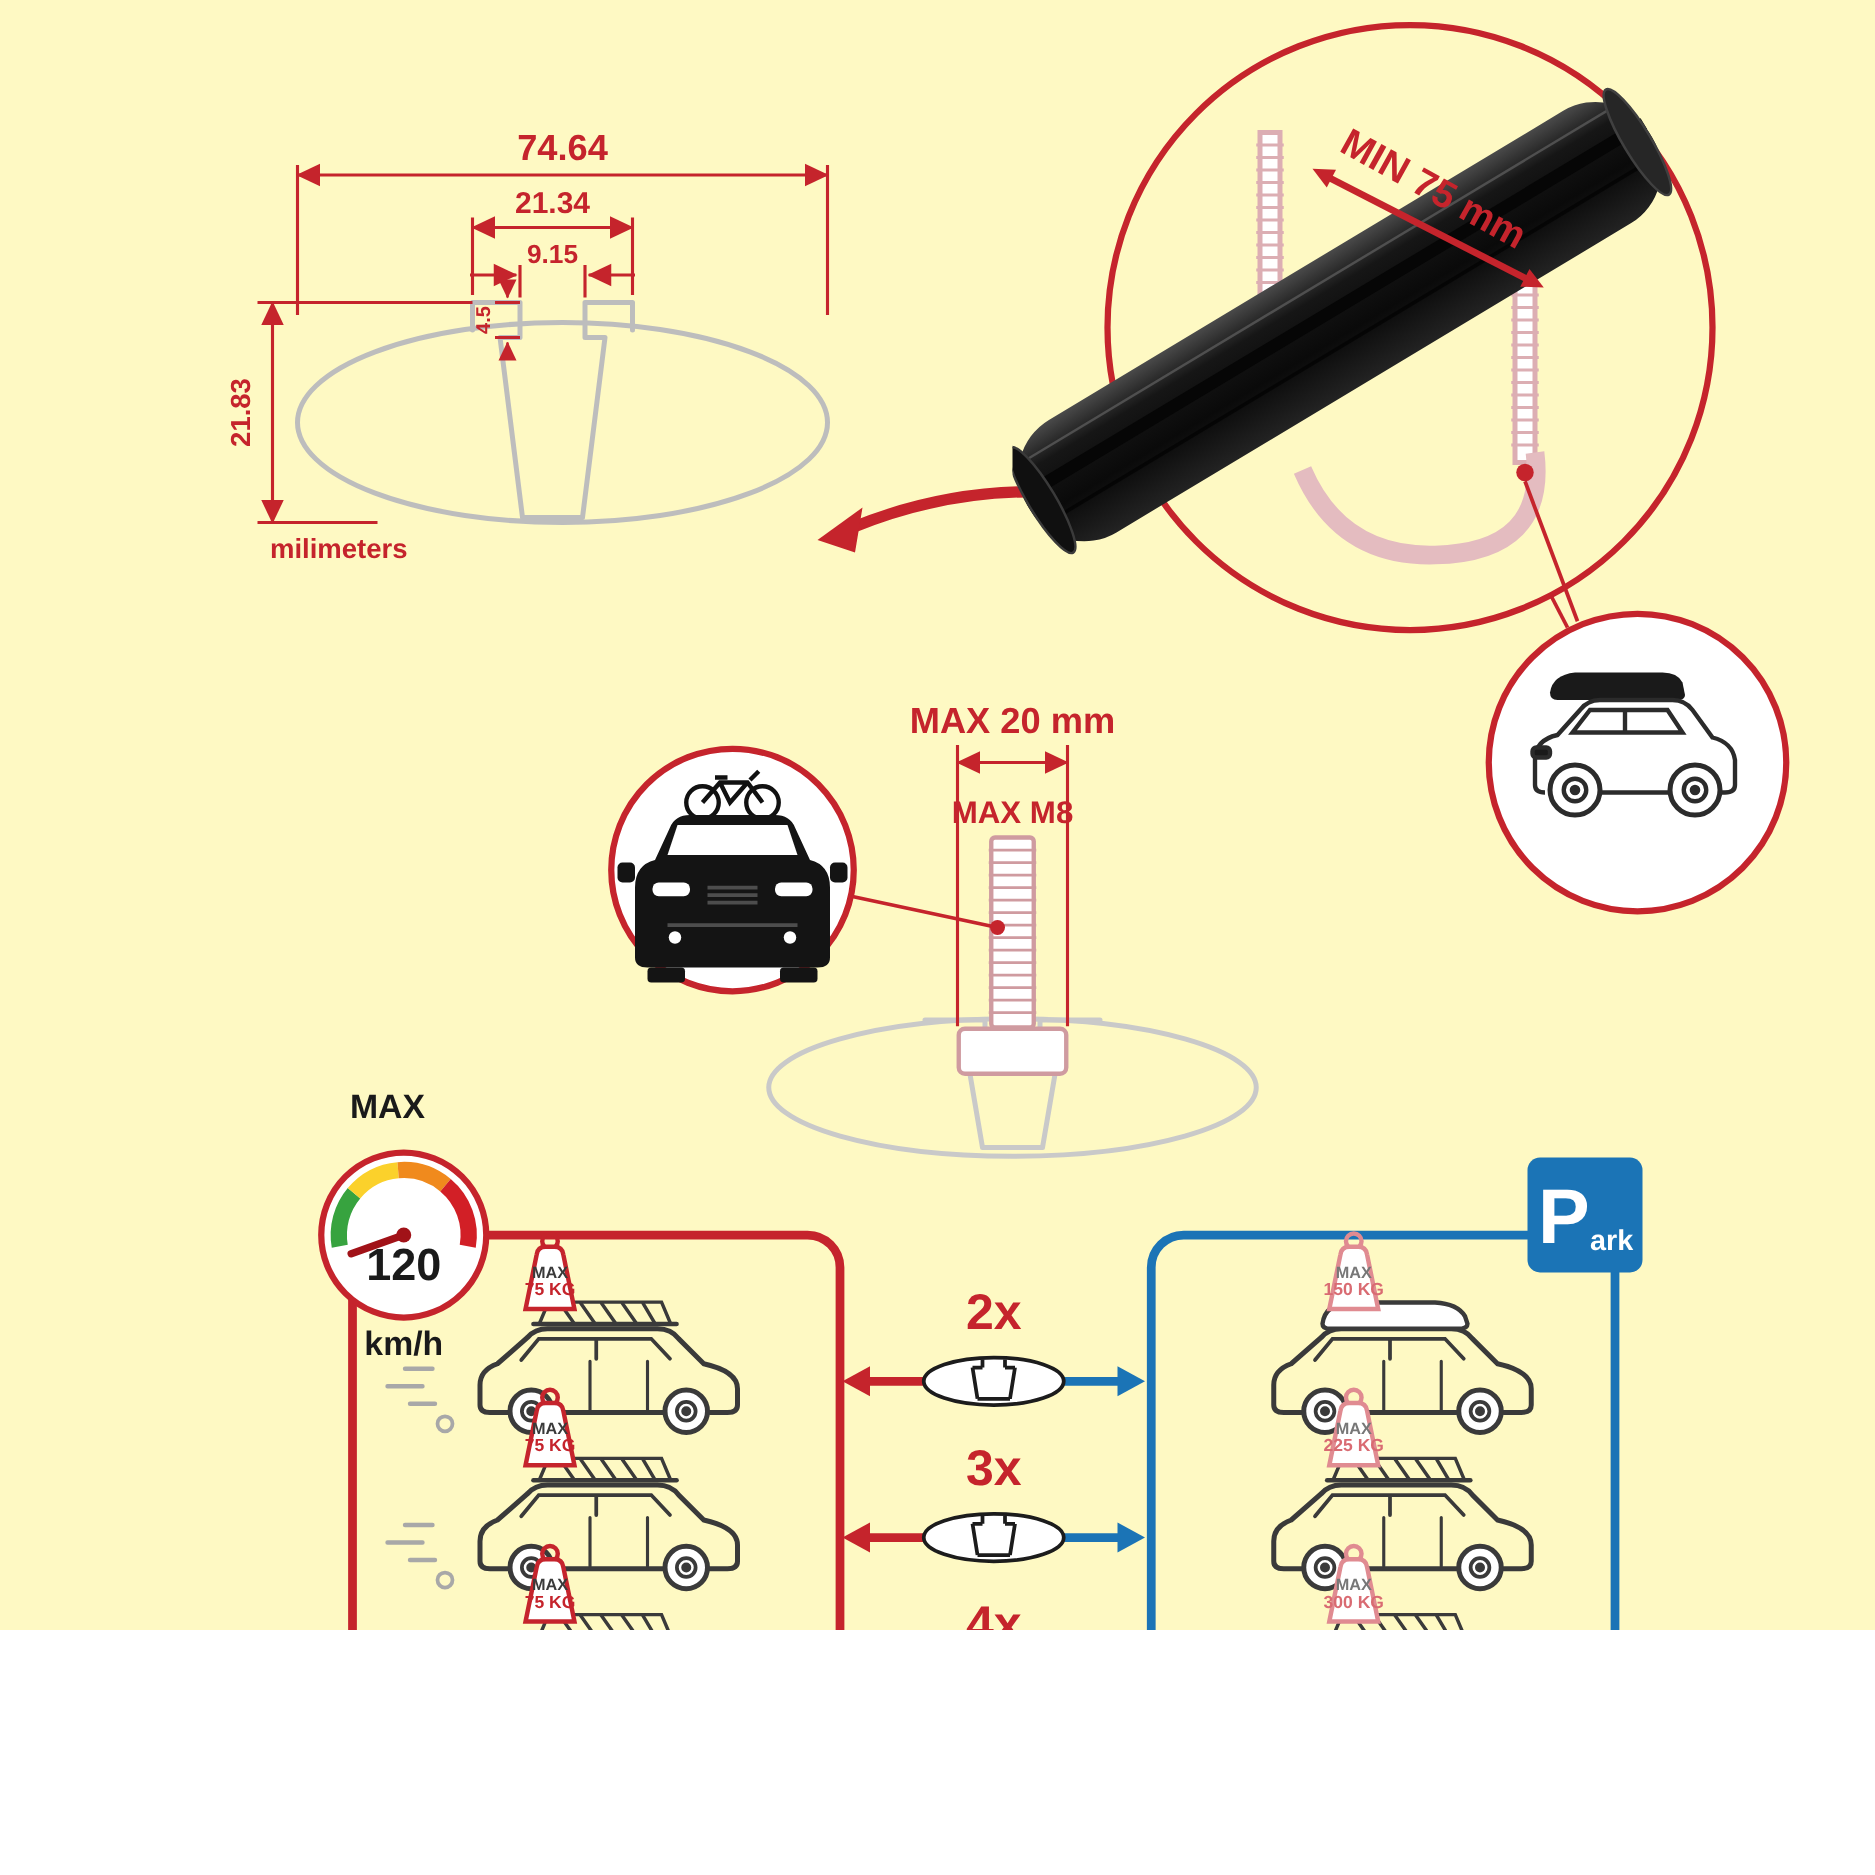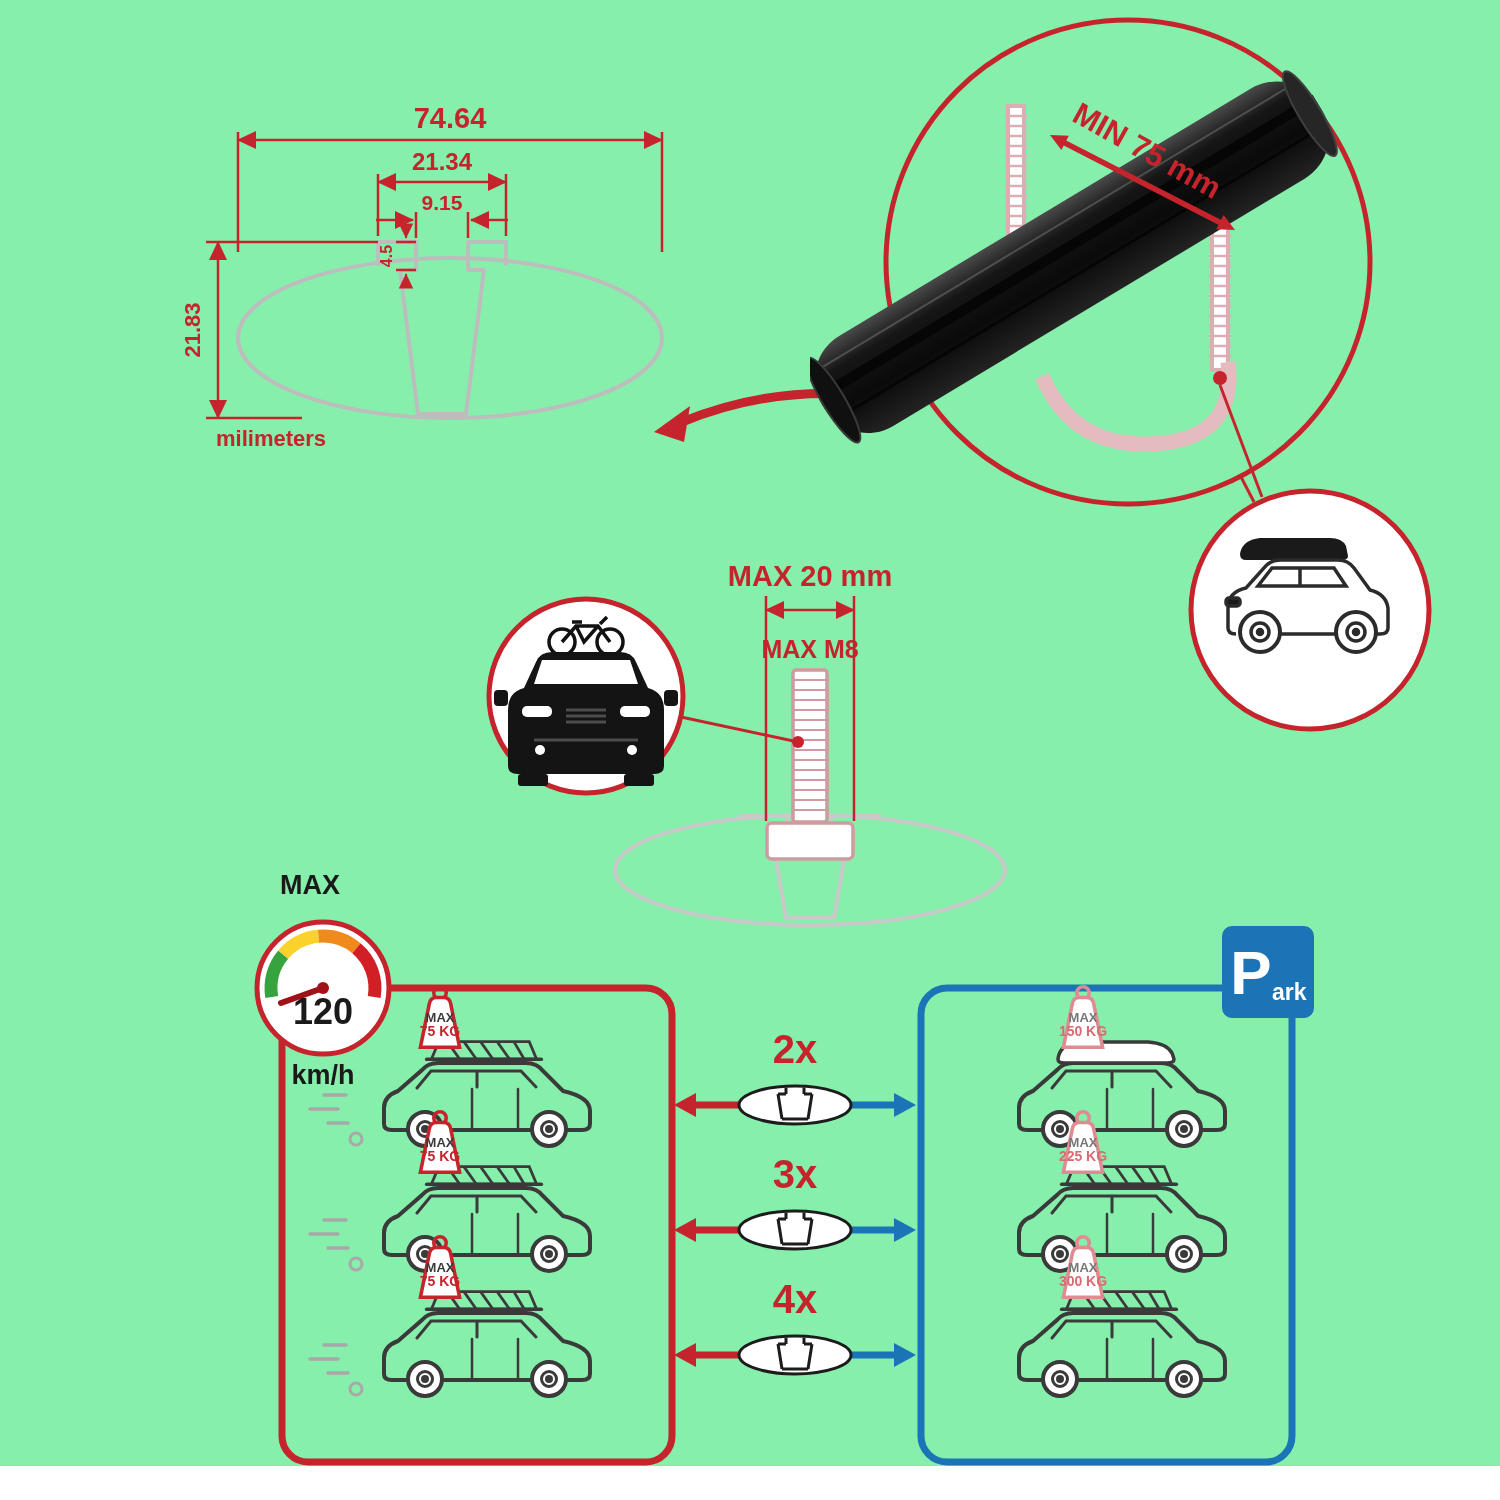--- a/index.html
+++ b/index.html
@@ -3,7 +3,7 @@
 <meta charset="utf-8">
 <style>
   html,body{margin:0;padding:0;background:#ffffff;}
-  #canvas{position:relative;width:1500px;height:1466px;background:#86efac;overflow:hidden;
+  #canvas{position:relative;width:1500px;height:1304px;background:#fef9c3;overflow:hidden;
           font-family:"Liberation Sans",sans-serif;}
   .abs{position:absolute;}
   svg text{font-family:"Liberation Sans",sans-serif;}

